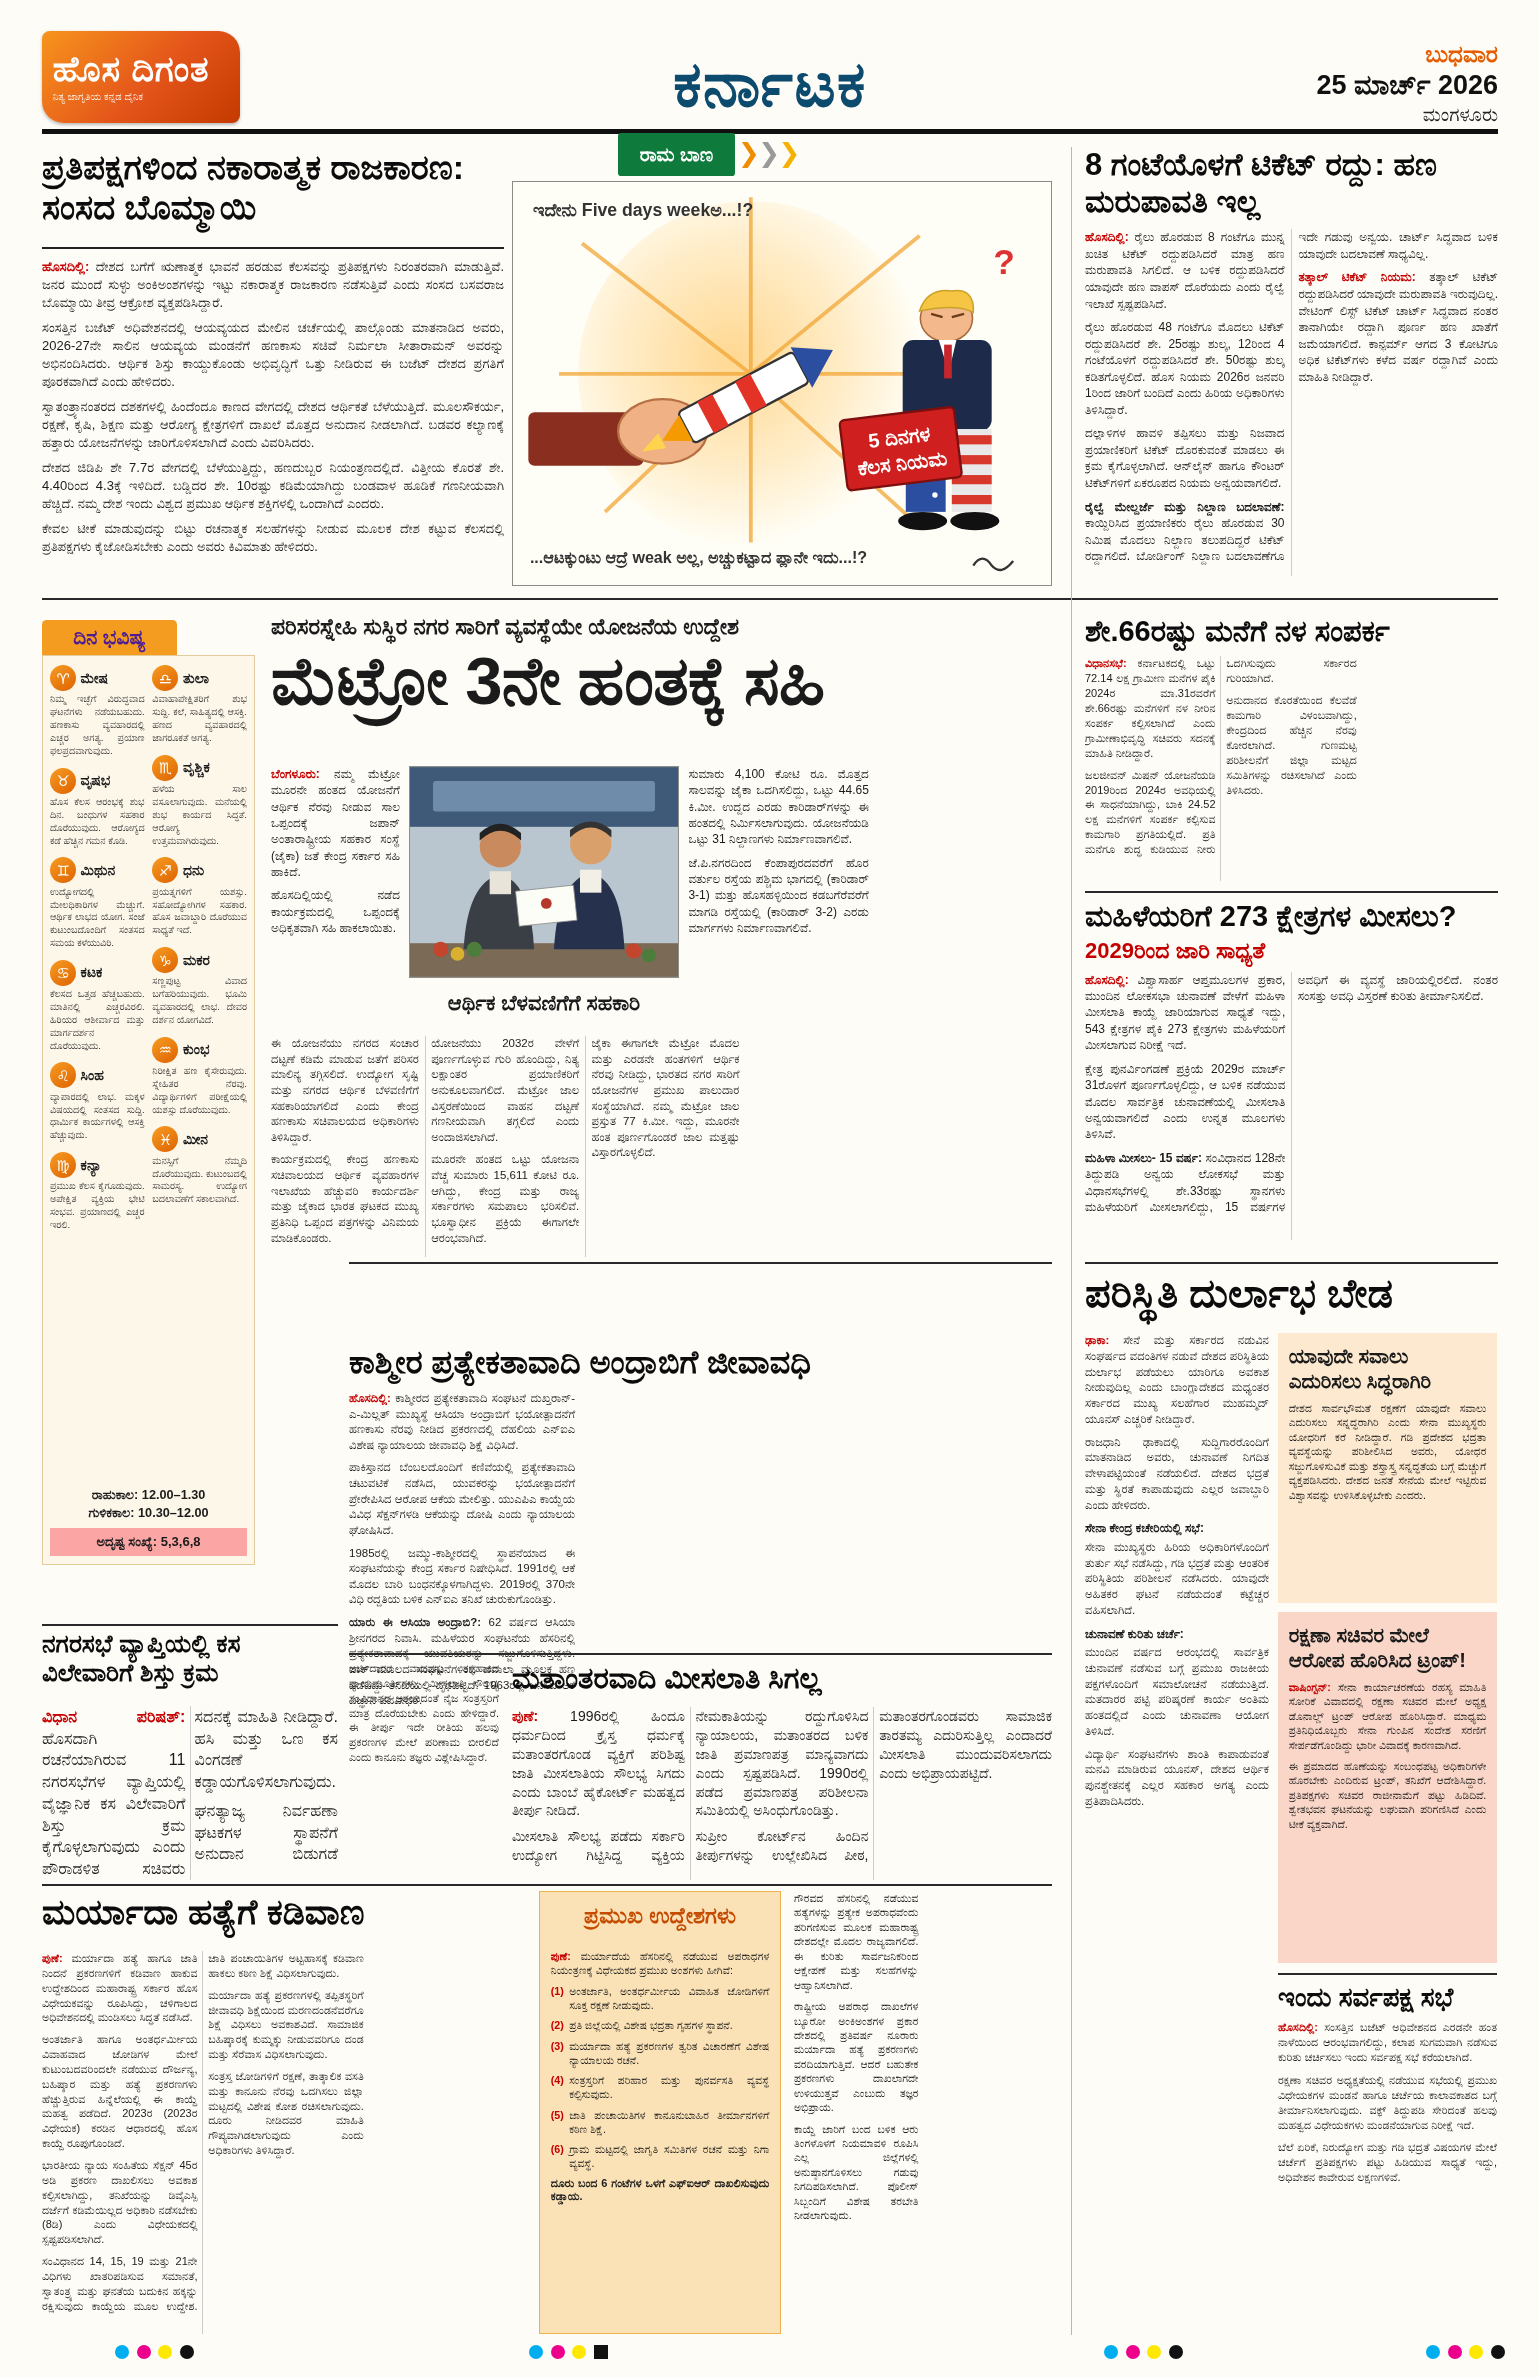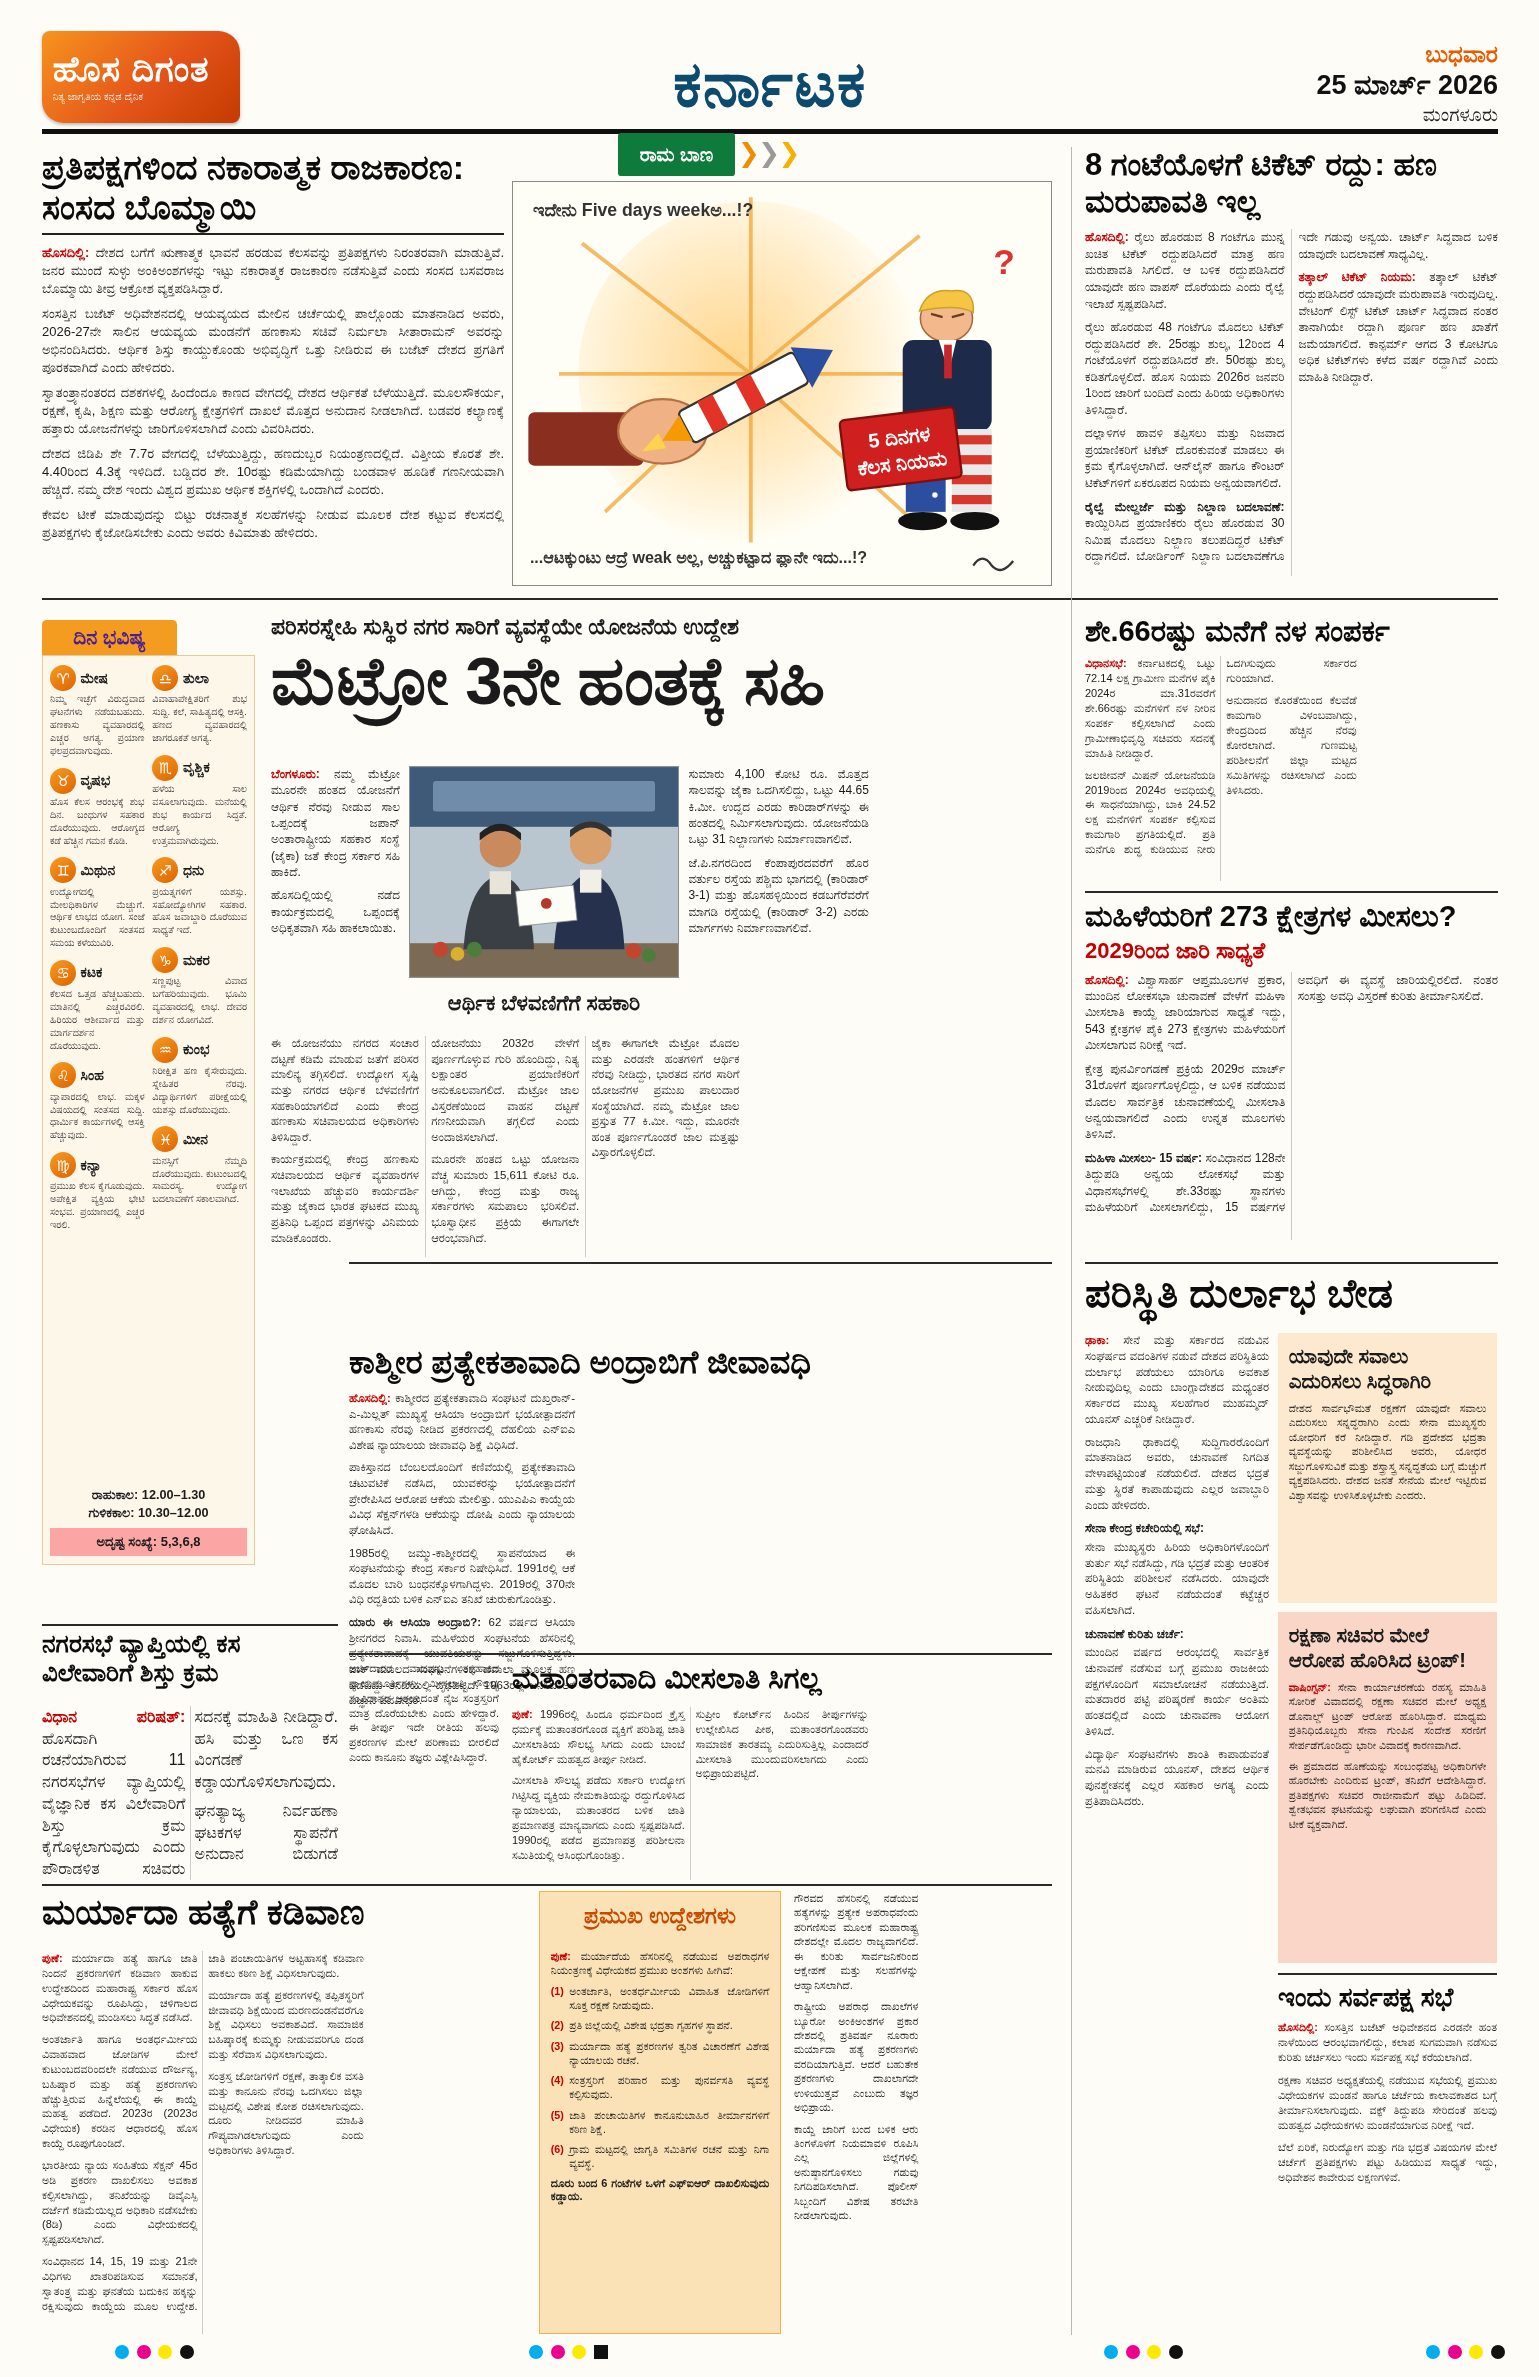--- a/index.html
+++ b/index.html
@@ -28,7 +28,7 @@
   .ih-red{font-weight:bold;color:#c50000}
   .hl{font-weight:bold;color:#0c0c0c;line-height:1.18}
   
-  .bommai-hl{font-size:34px;border-bottom:2.3px solid #222;padding-bottom:6px}
+  .bommai-hl{font-size:34px;border-bottom:2.3px solid #222;padding-bottom:20px}
   .bommai-body{margin-top:9.2px;height:330px;font-size:13px;line-height:1.38}
   
   .cartoon-label{left:618px;top:133px;width:117px;height:43px;background:#0e7a3c;color:#fff;font-weight:bold;

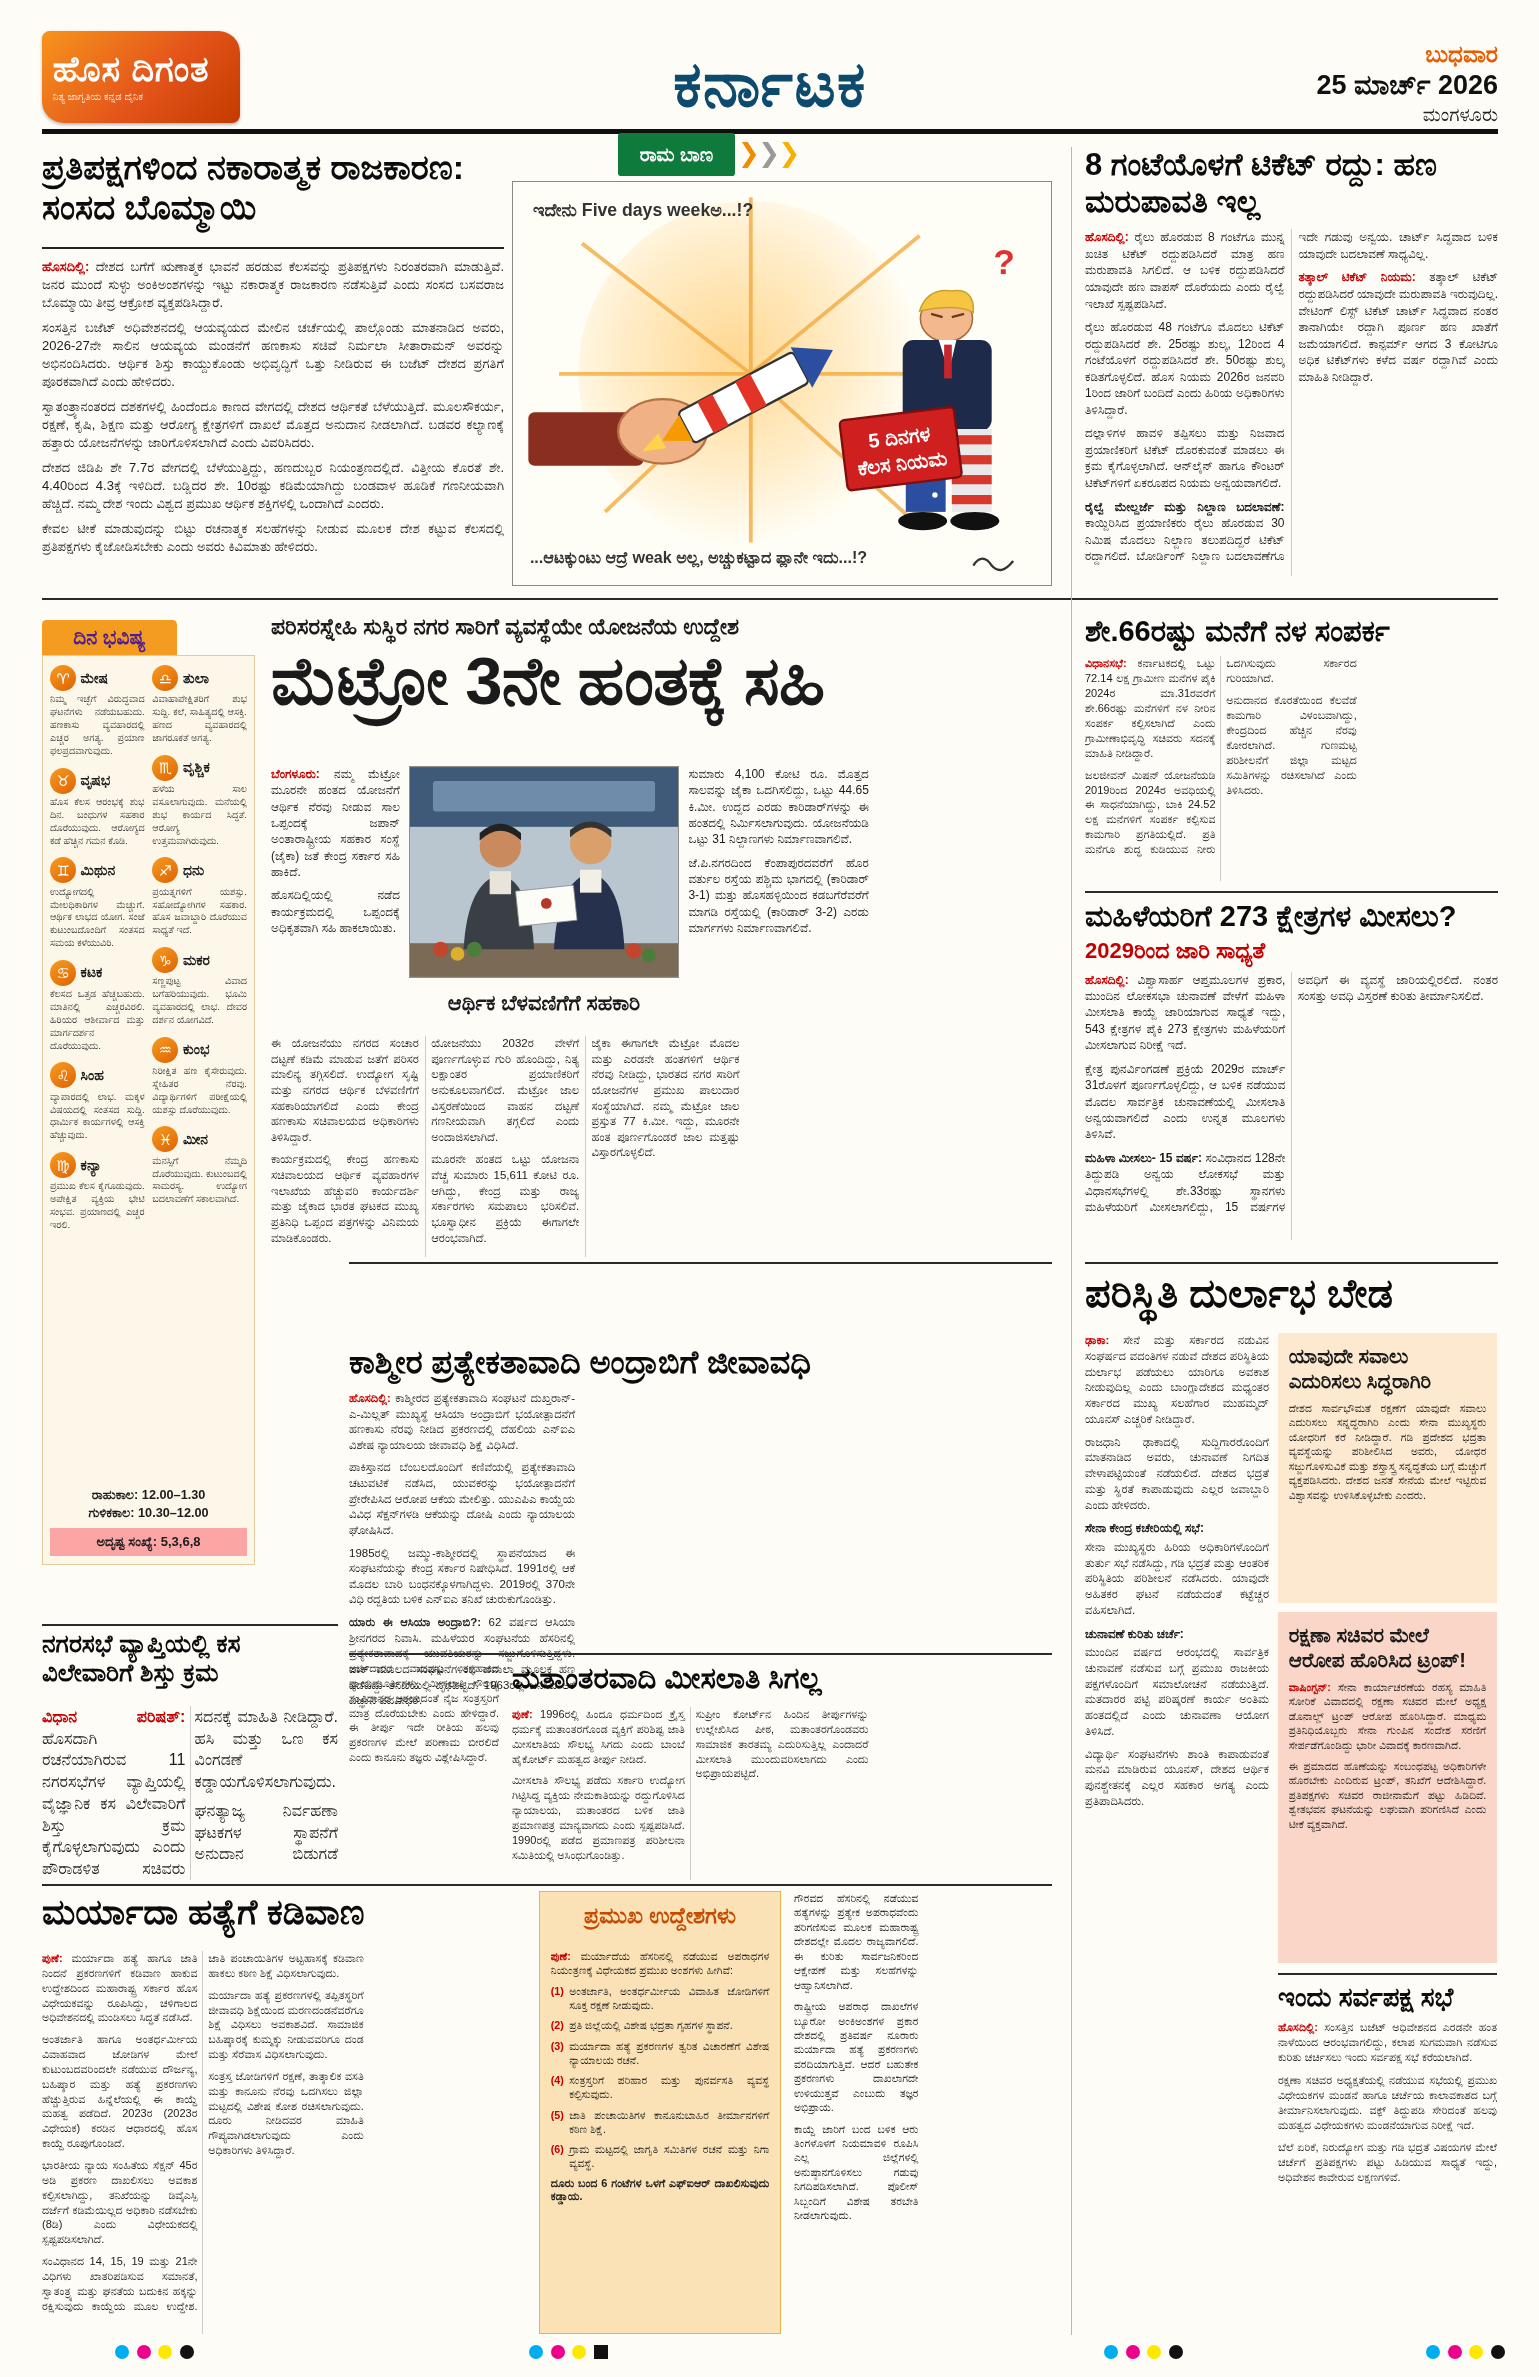--- a/index.html
+++ b/index.html
@@ -81,7 +81,7 @@
   .convert{left:349px;top:1661px;width:703px;height:219px}
   .convert-sideA{position:absolute;left:0;top:0;width:150px;height:219px;font-size:11px;line-height:1.35;overflow:hidden}
   .convert-hl{position:absolute;left:163px;top:0;width:491px;font-size:29px}
-  .convert-body{position:absolute;left:163px;top:46px;right:0;height:173px;font-size:11px;line-height:1.35;
+  .convert-body{position:absolute;left:163px;top:46px;right:0;height:173px;font-size:14px;line-height:1.35;
                 column-count:3;column-gap:10.7px;column-rule:0.8px solid #ccc;column-fill:auto;overflow:hidden}
   
   .waste{left:42px;top:1630px;width:296px;height:250px}

